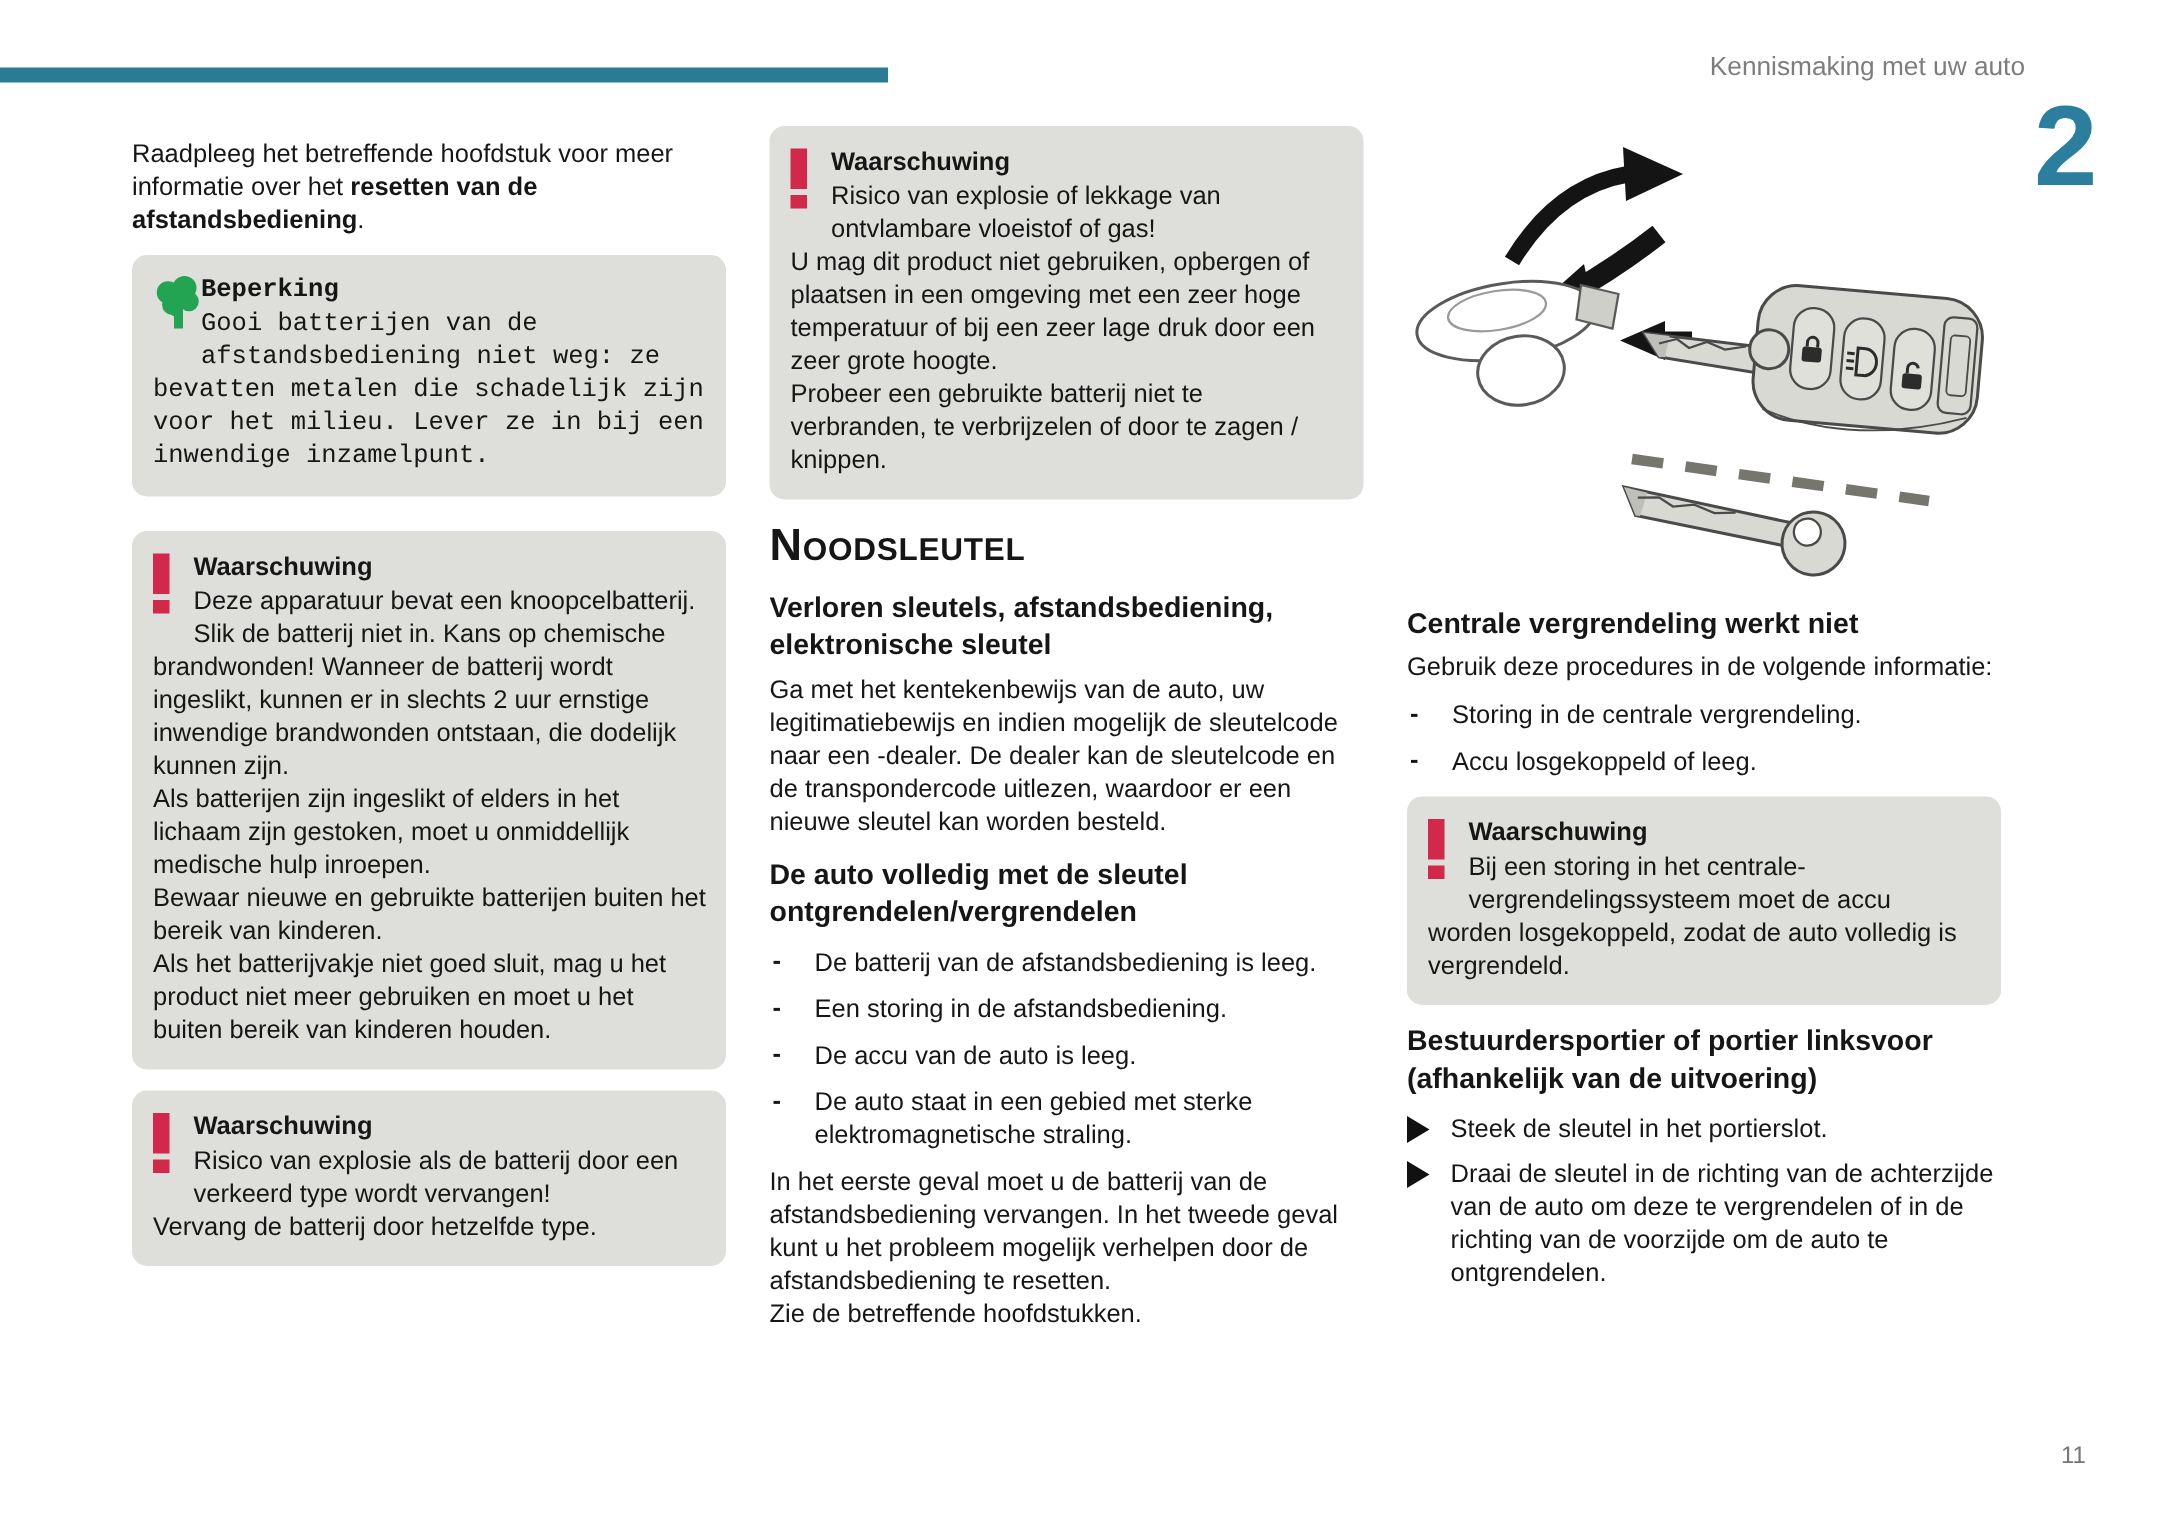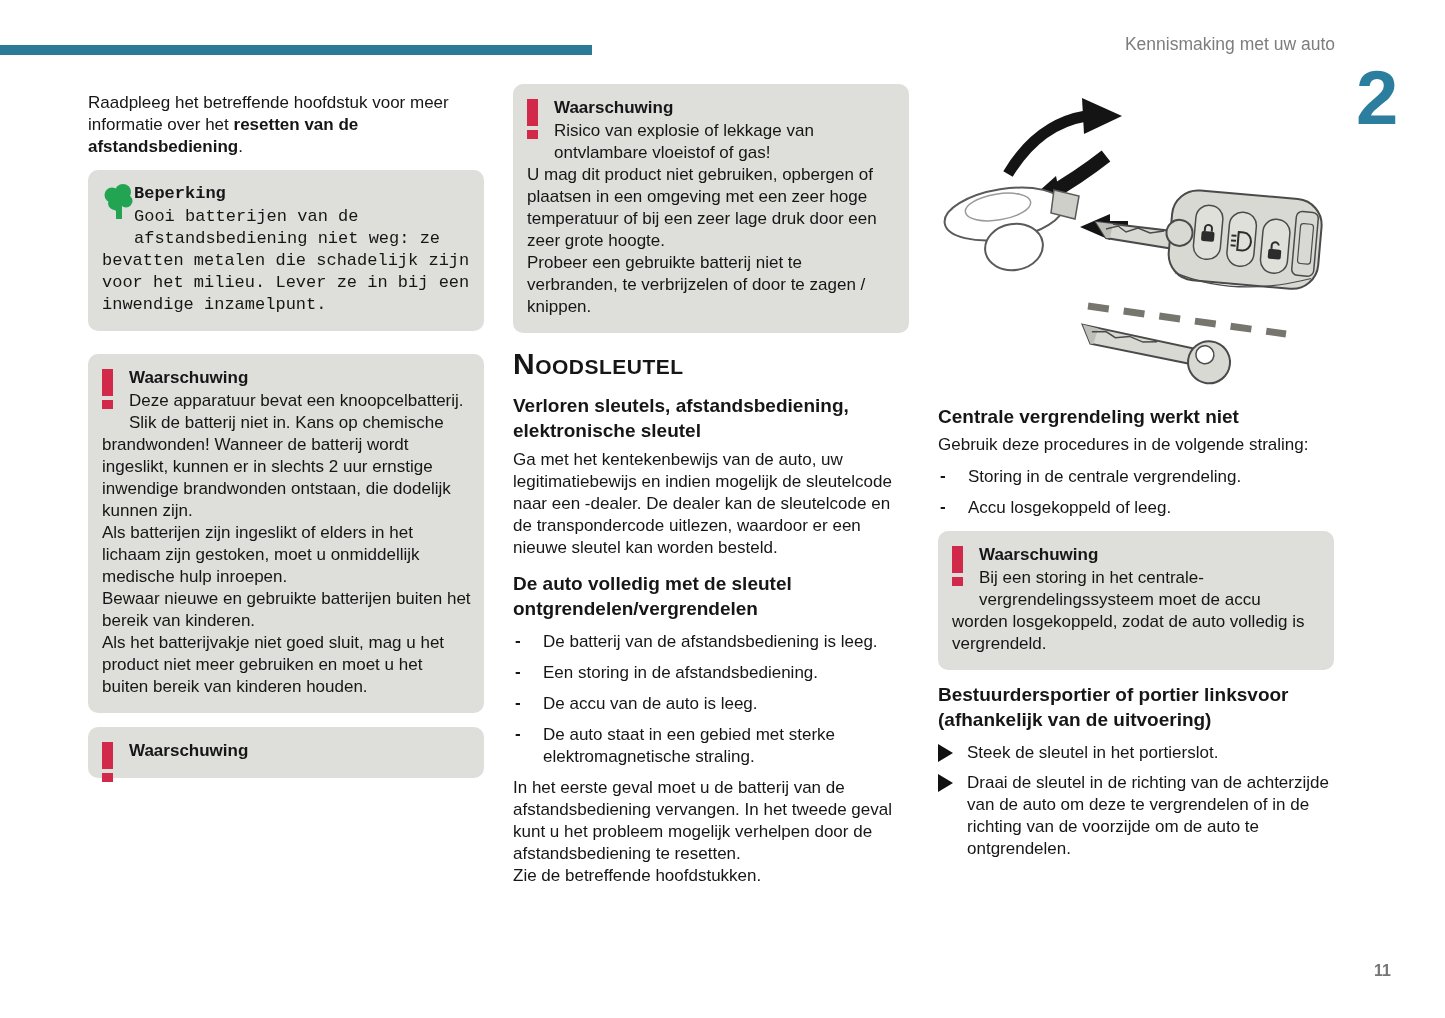--- a/index.html
+++ b/index.html
@@ -8,7 +8,7 @@
     font-family:"Liberation Sans", sans-serif; color:#161616; overflow:hidden;
   }
   .topbar { position:absolute; left:0; top:45px; width:592px; height:10px; background:#2b7a96; }
-  .running-header { position:absolute; top:34px; right:110px; font-size:17.5px; color:#7d7d7d; }
+  .running-header { position:absolute; top:34px; right:95px; font-size:17.5px; color:#7d7d7d; }
   .chapter-num { position:absolute; left:1356px; top:60px; font-size:76px; font-weight:bold; color:#2c7e9e; line-height:1; }
   .page-num { position:absolute; left:1374px; top:962px; font-size:16px; font-weight:bold; color:#757575; }
 

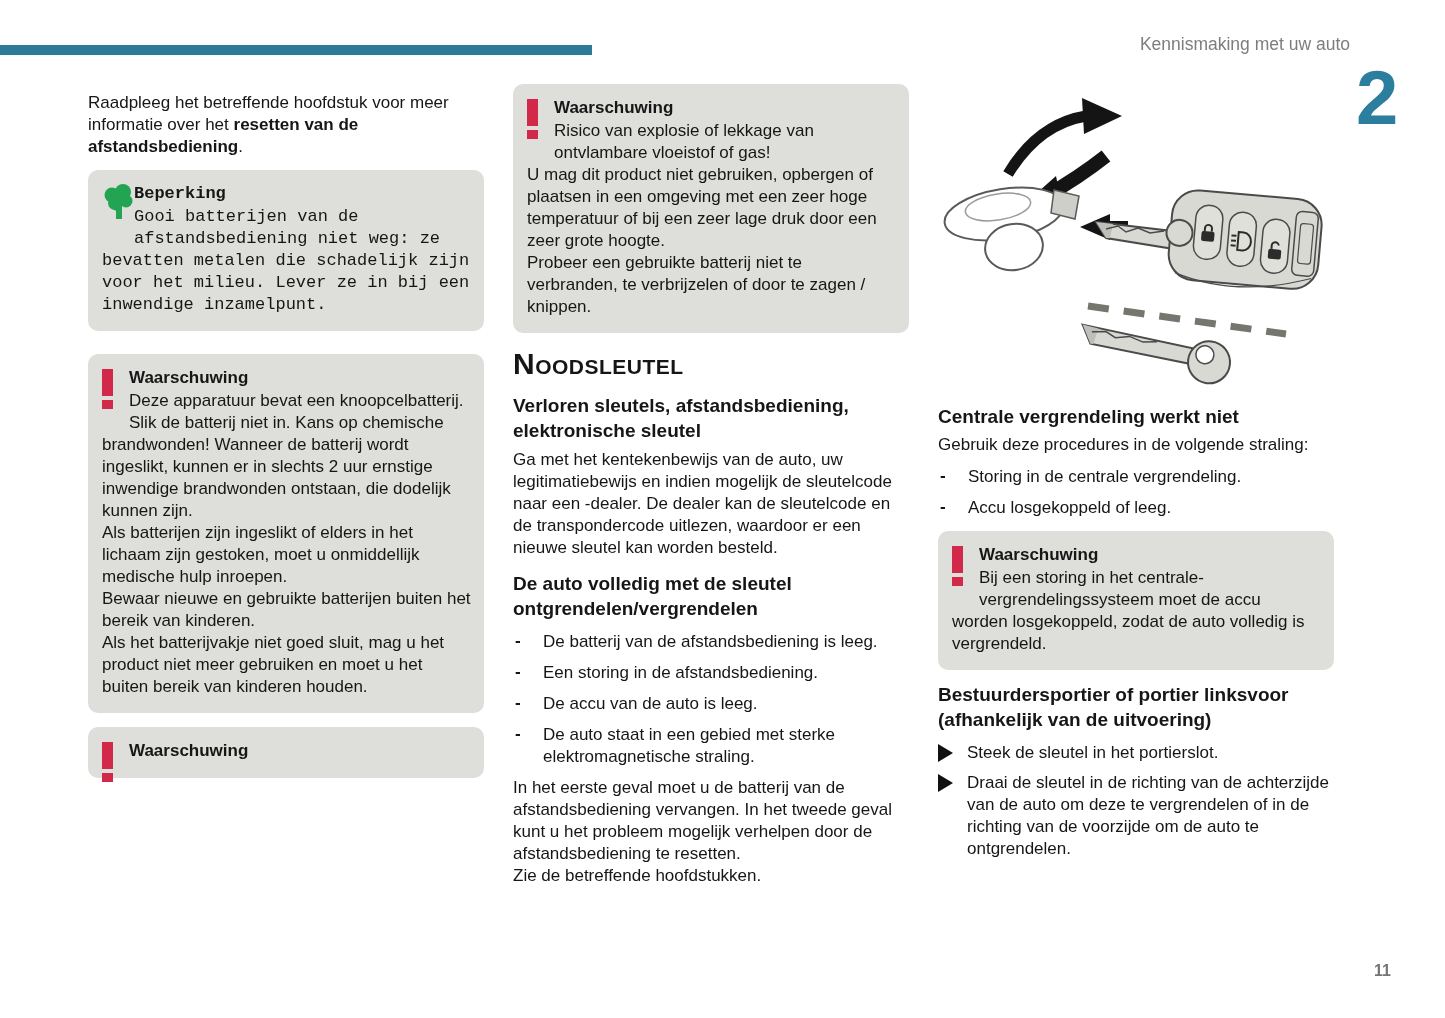--- a/index.html
+++ b/index.html
@@ -193,7 +193,7 @@
     </svg>
 
     <h2 class="h-sub" style="margin-top:8px">Centrale vergrendeling werkt niet</h2>
-    <p class="para" style="margin-top:5px">Gebruik deze procedures in de volgende straling:</p>
+    <p class="para" style="margin-top:5px">Gebruik deze procedures in de volgende informatie:</p>
 
     <ul class="dash-list">
       <li class="dash-item"><span class="dash-mark">-</span><span>Storing in de centrale vergrendeling.</span></li>

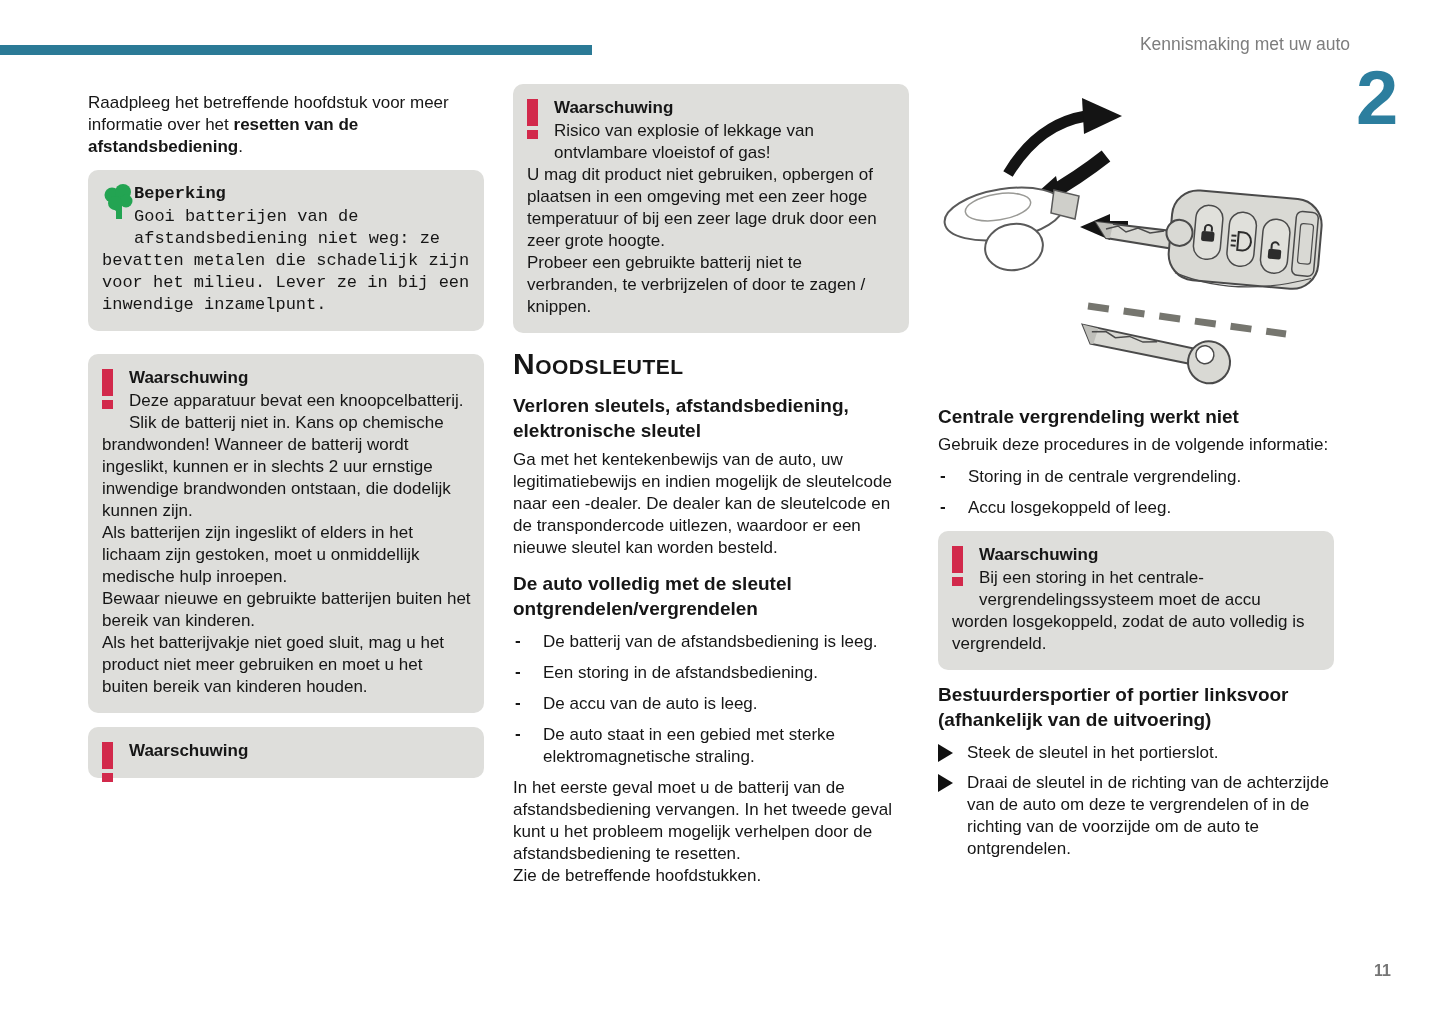--- a/index.html
+++ b/index.html
@@ -91,6 +91,8 @@
           <i class="excl-dot"></i>
         </span>
       <div class="box-title">Waarschuwing</div>
+      <div class="box-body">Risico van explosie als de batterij door een verkeerd type wordt vervangen!
+Vervang de batterij door hetzelfde type.</div>
     </div>
   </div>
 

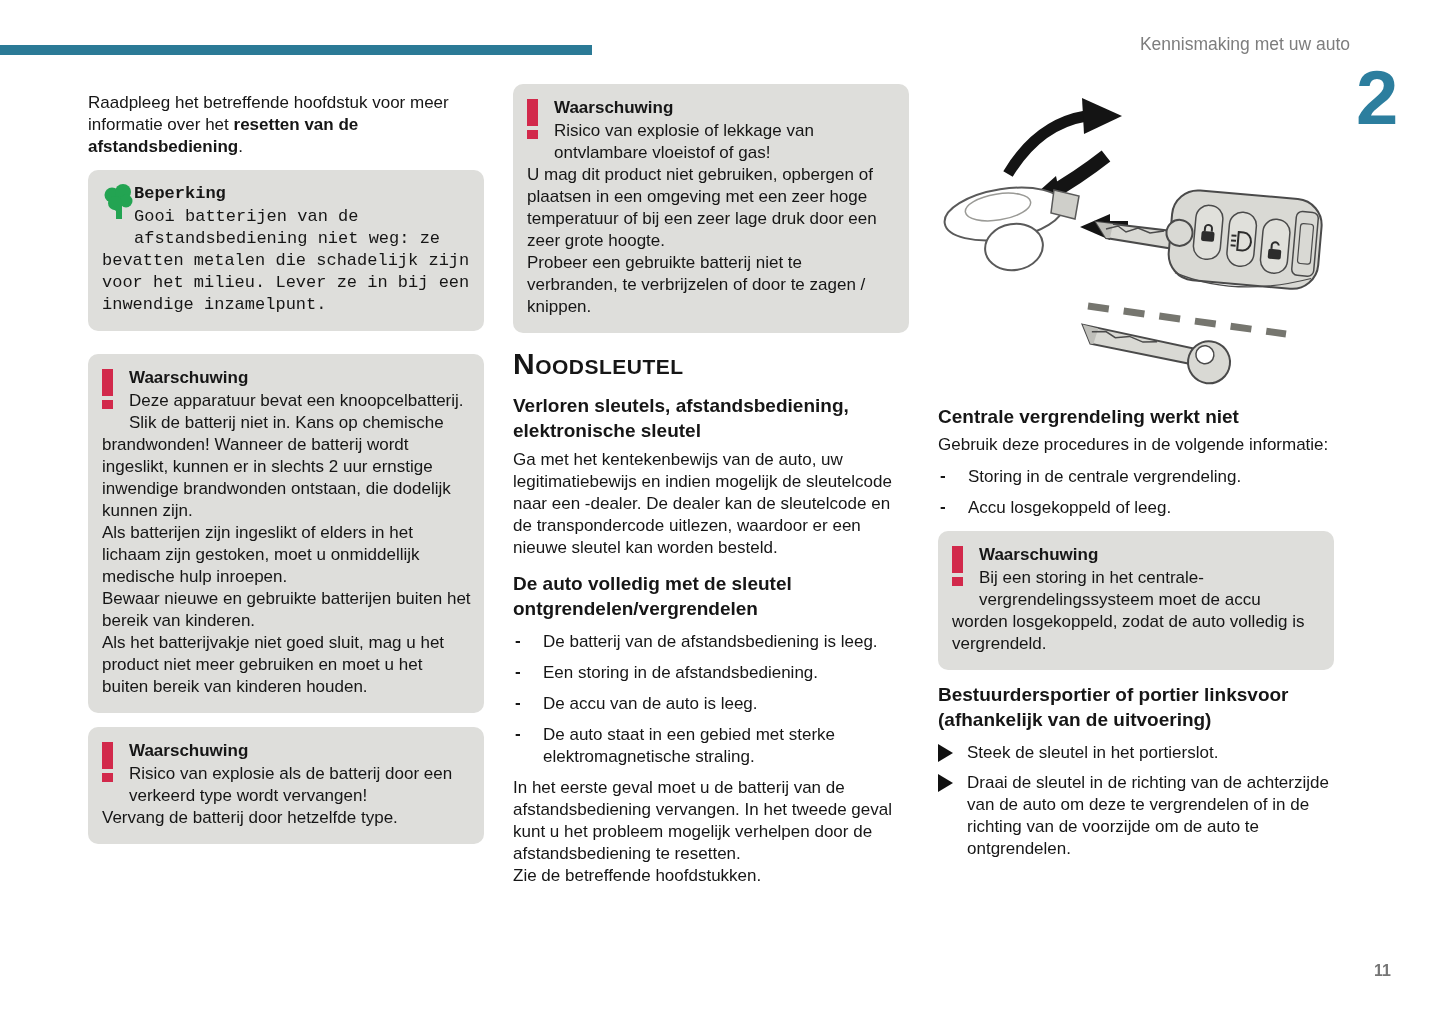--- a/index.html
+++ b/index.html
@@ -10,7 +10,7 @@
   .topbar { position:absolute; left:0; top:45px; width:592px; height:10px; background:#2b7a96; }
   .running-header { position:absolute; top:34px; right:95px; font-size:17.5px; color:#7d7d7d; }
   .chapter-num { position:absolute; left:1356px; top:60px; font-size:76px; font-weight:bold; color:#2c7e9e; line-height:1; }
-  .page-num { position:absolute; left:1374px; top:962px; font-size:16px; font-weight:bold; color:#757575; }
+  .page-num { position:absolute; left:1374px; top:962px; font-size:16px; font-weight:normal; color:#757575; }
 
   .col { position:absolute; width:396px; font-size:17px; line-height:22px; }
   .col1 { left:88px;  top:84px; }

